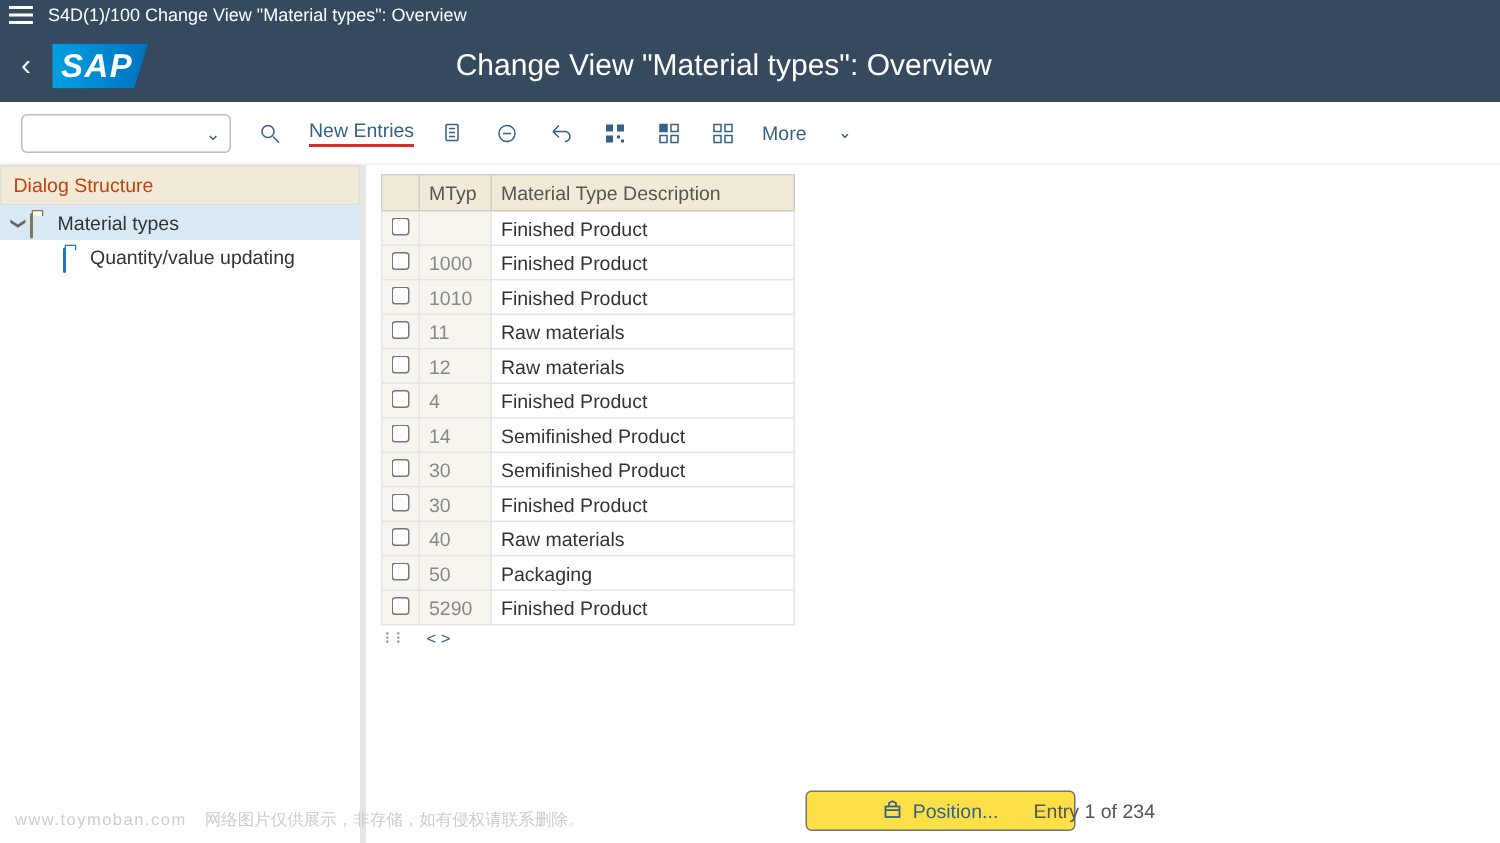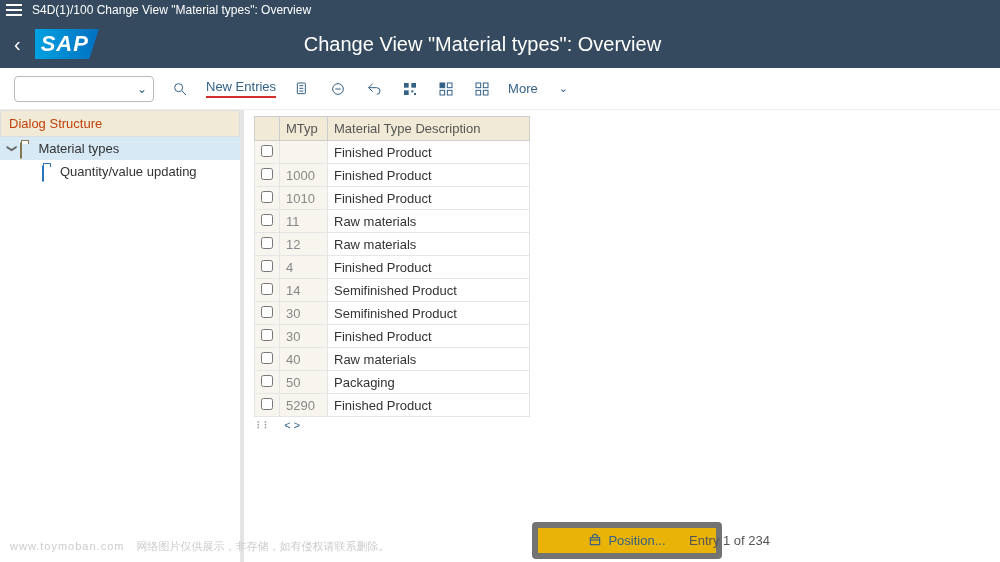--- a/index.html
+++ b/index.html
@@ -52,7 +52,7 @@
   .scroll-indicator { color: #346187; font-size: 11px; padding: 2px 8px; }
   
   .footer { height: 44px; display: flex; align-items: center; justify-content: center; gap: 80px; position: relative; }
-  .position-btn { border: 6px solid #737373; color: #346187; background: #eab308; padding: 5px 50px; border-radius: 4px; cursor: pointer; display: flex; align-items: center; gap: 6px; font-size: 13px; }
+  .position-btn { border: 1px solid #737373; color: #346187; background: #fde047; padding: 5px 50px; border-radius: 4px; cursor: pointer; display: flex; align-items: center; gap: 6px; font-size: 13px; }
   .entry-info { color: #555; font-size: 13px; position: absolute; right: 230px; }
   
   .watermark { position: absolute; bottom: 8px; left: 10px; font-size: 11px; color: #ccc; letter-spacing: 1px; }

